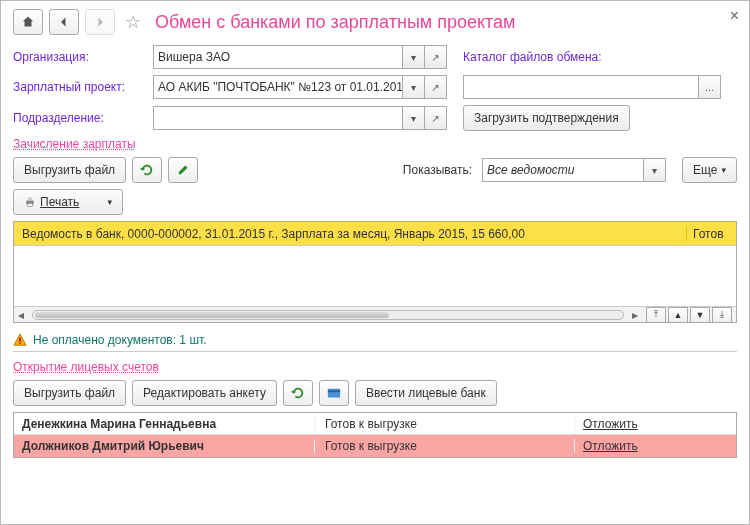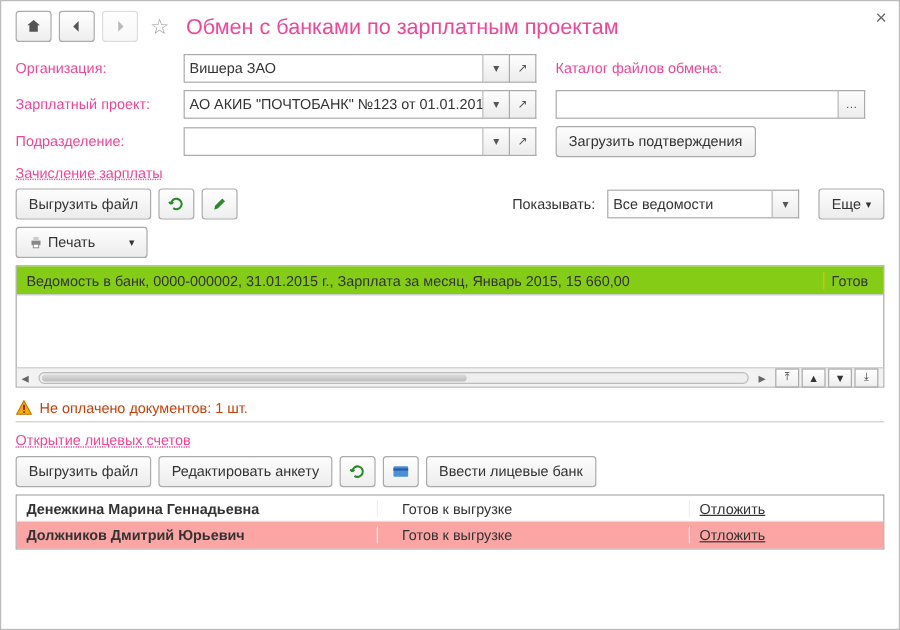--- a/index.html
+++ b/index.html
@@ -56,7 +56,7 @@
   }
   .label {
     width: 132px;
-    color: #ec4899;
+    color: #6d28d9;
   }
   .field {
     display: flex;

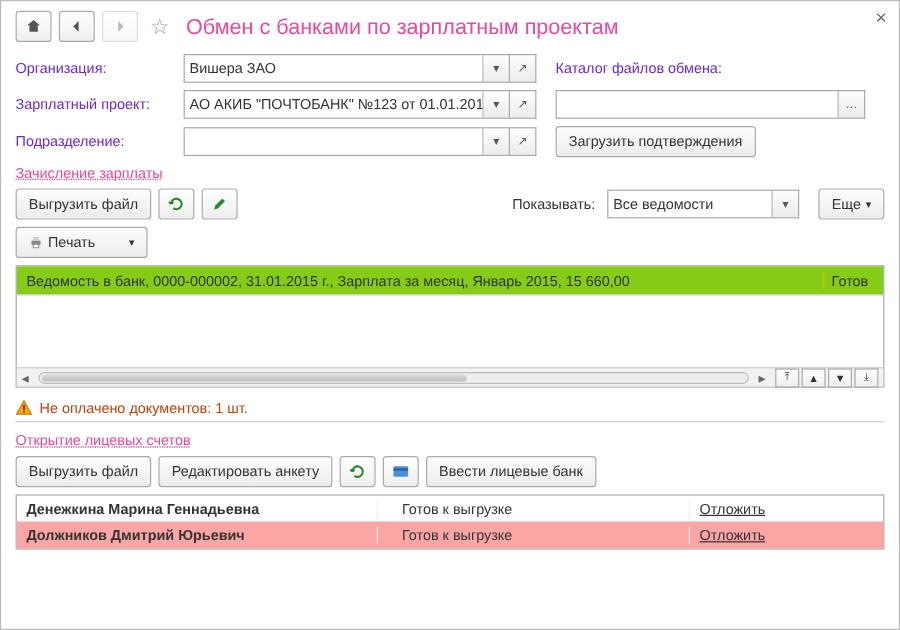--- a/index.html
+++ b/index.html
@@ -73,7 +73,7 @@
     white-space: nowrap;
   }
   .input.w250 { width: 250px; }
-  .input.w162 { width: 138px; }
+  .input.w162 { width: 162px; font-style: italic; }
   .input.wcatalog { width: 236px; }
   .mini-btn {
     border: 1px solid #aaa;

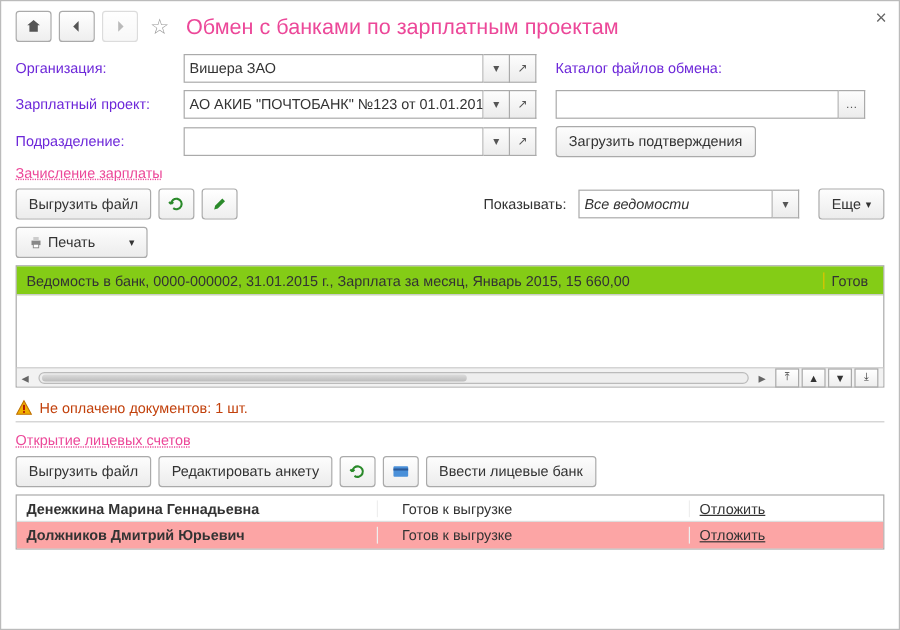--- a/index.html
+++ b/index.html
@@ -299,7 +299,7 @@
 
   <div class="toolbar-row">
     <span class="btn" style="width:110px; justify-content:space-between;">
-      <span style="display:flex;align-items:center;gap:4px;">
+      <span style="display:flex;align-items:center;gap:4px;text-decoration:underline;">
         <svg width="12" height="12" viewBox="0 0 16 16">
             <rect x="3" y="6" width="10" height="5" fill="#888"></rect>
             <rect x="5" y="2" width="6" height="4" fill="#ccc"></rect>

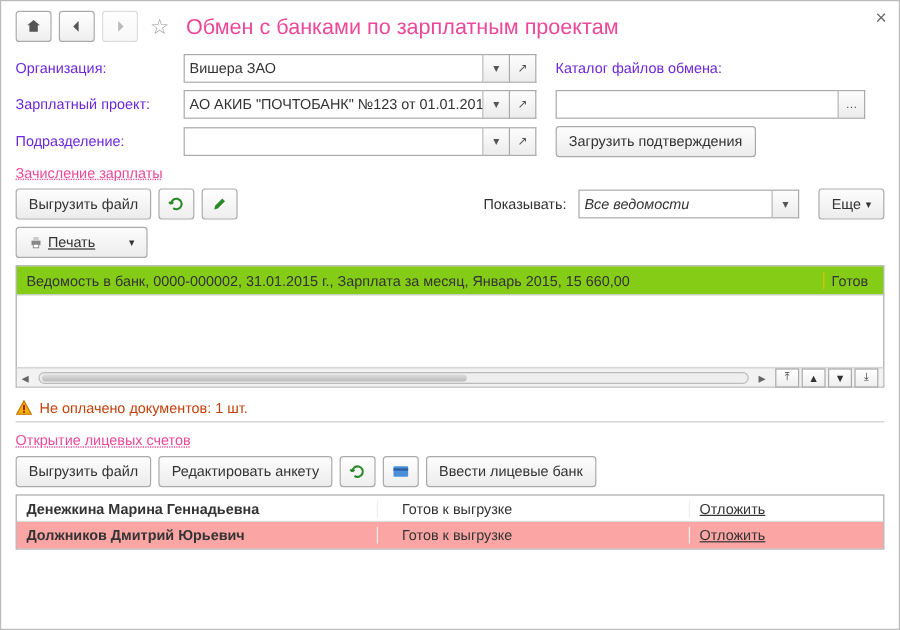--- a/index.html
+++ b/index.html
@@ -120,7 +120,7 @@
     background: #fff;
   }
   .row-yellow {
-    background: #84cc16;
+    background: #fde047;
     display: flex;
     align-items: center;
     height: 24px;

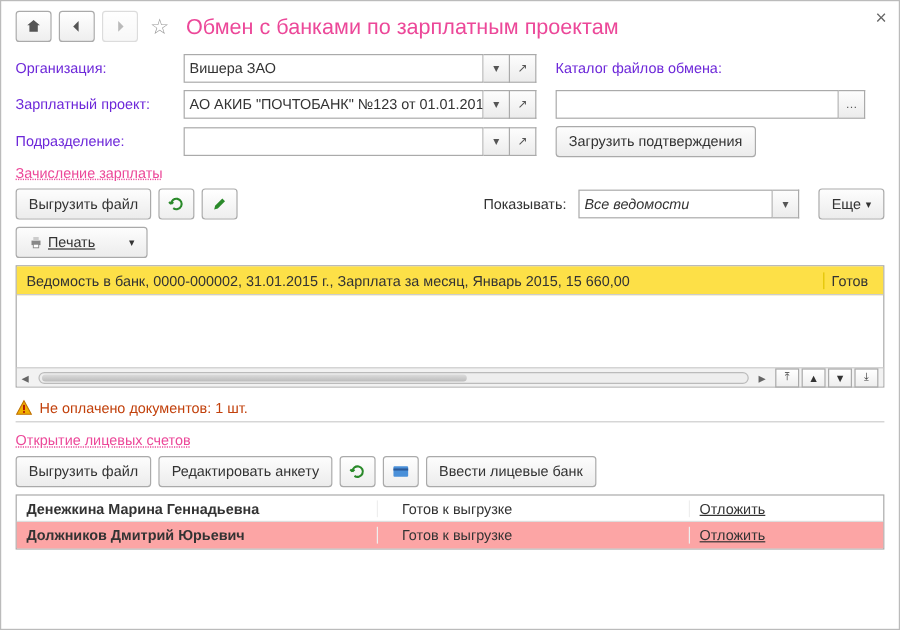--- a/index.html
+++ b/index.html
@@ -178,7 +178,7 @@
     display: flex;
     align-items: center;
     gap: 6px;
-    color: #c2410c;
+    color: #0f766e;
     font-size: 12px;
   }
   .warn-icon {

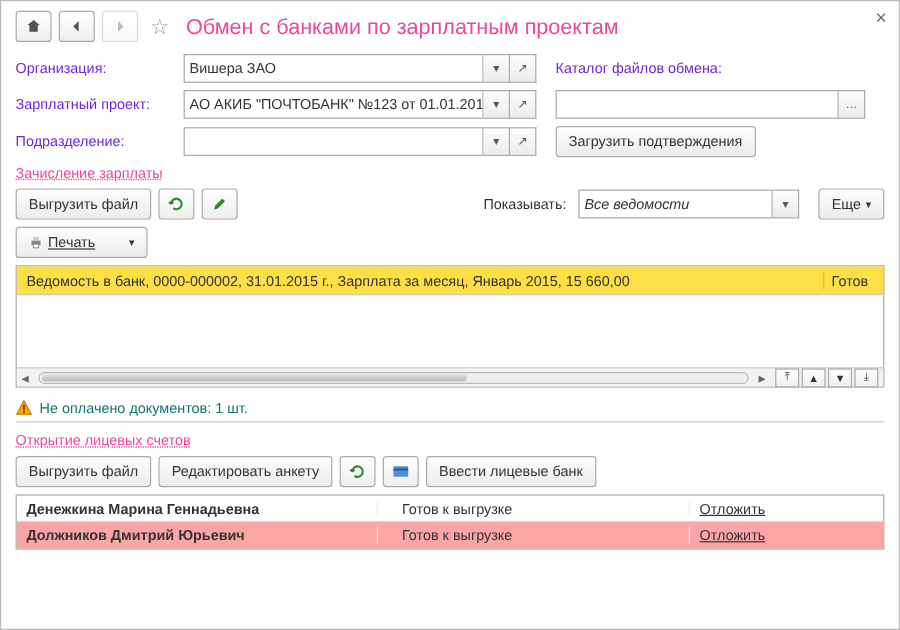--- a/index.html
+++ b/index.html
@@ -200,7 +200,7 @@
   }
   .accounts-table .arow:last-child { border-bottom: none; }
   .arow .c1 { width: 300px; padding: 0 8px; font-weight: bold; }
-  .arow .c2 { width: 260px; padding: 0 20px; border-left: 1px solid #eee; }
+  .arow .c2 { width: 260px; padding: 0 10px; border-left: 1px solid #eee; }
   .arow .c3 { flex: 1; padding: 0 8px; border-left: 1px solid #eee; text-decoration: underline; cursor: pointer; }
   .arow.sel { background: #fca5a5; }
   svg { display: block; }

